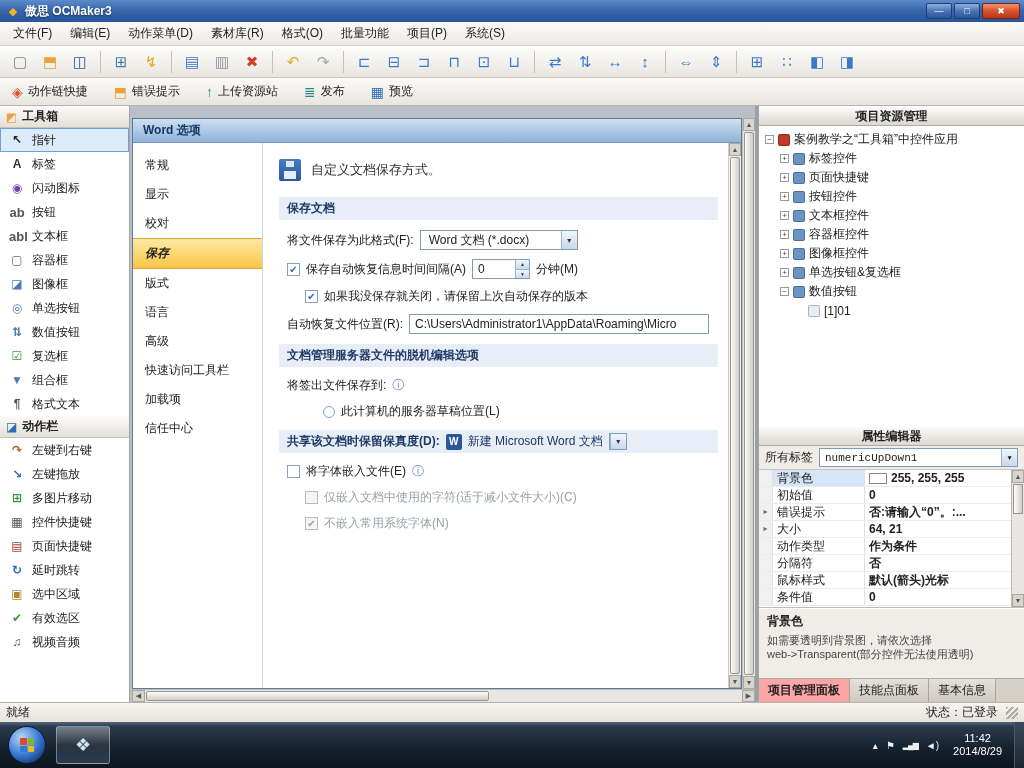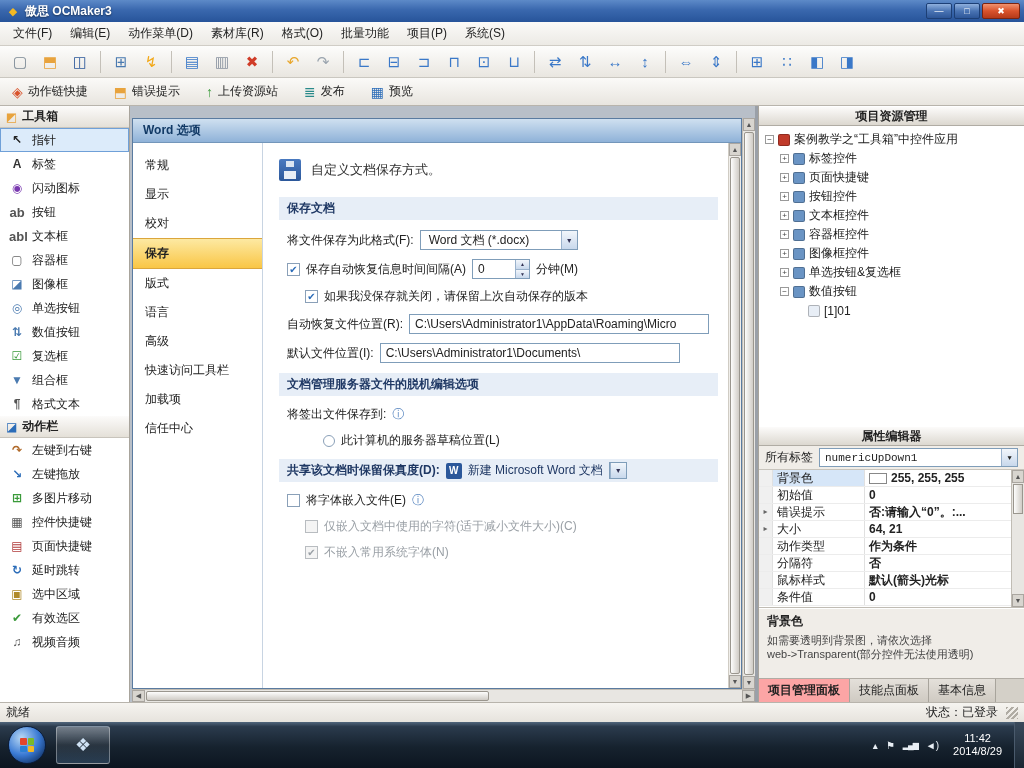--- a/index.html
+++ b/index.html
@@ -57,7 +57,7 @@
   .dlg-body { flex:1; display:flex; min-height:0; }
   .dlg-nav { width:130px; border-right:1px solid #c8d4e2; padding:8px 0; background:#fff; flex:0 0 auto; }
   .dlg-nav-item { padding:6px 12px; cursor:default; }
-  .dlg-nav-item.sel { background:linear-gradient(180deg,#fde9a2,#f9c646); border-top:1px solid #dba63c; border-bottom:1px solid #dba63c; font-weight:bold; }
+  .dlg-nav-item.sel { background:linear-gradient(180deg,#fde9a2,#f9c646); border-top:1px solid #dba63c; border-bottom:1px solid #dba63c; font-weight:bold;font-style:italic; }
   .dlg-nav-item.sep-before { border-top:1px solid #dfe5ec; margin-top:6px; padding-top:8px; }
   .dlg-content-wrap { flex:1; display:flex; min-width:0; }
   .dlg-content { flex:1; padding:12px 10px 10px 16px; overflow:hidden; min-width:0; }

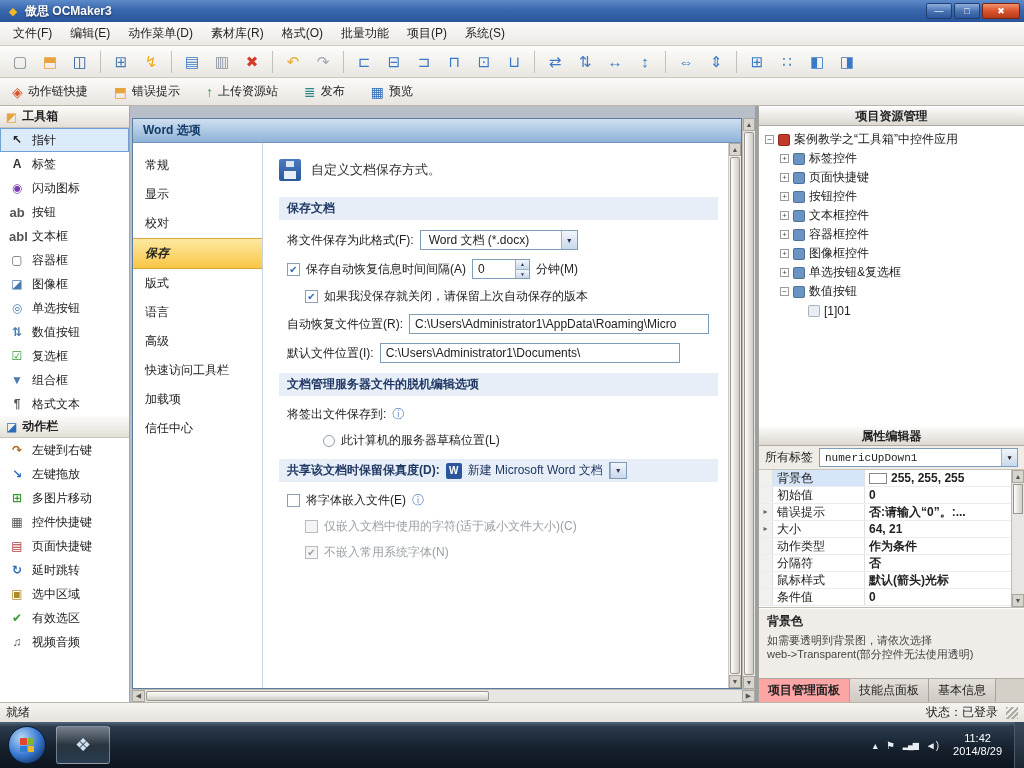--- a/index.html
+++ b/index.html
@@ -399,10 +399,6 @@
                   <span class="textinput ti-recover">C:\Users\Administrator1\AppData\Roaming\Micro</span>
                 </div>
 
-                <div class="form-row">
-                  <label>默认文件位置(I):</label>
-                  <span class="textinput ti-default">C:\Users\Administrator1\Documents\</span>
-                </div>
 
                 <div class="section-band">文档管理服务器文件的脱机编辑选项</div>
 

